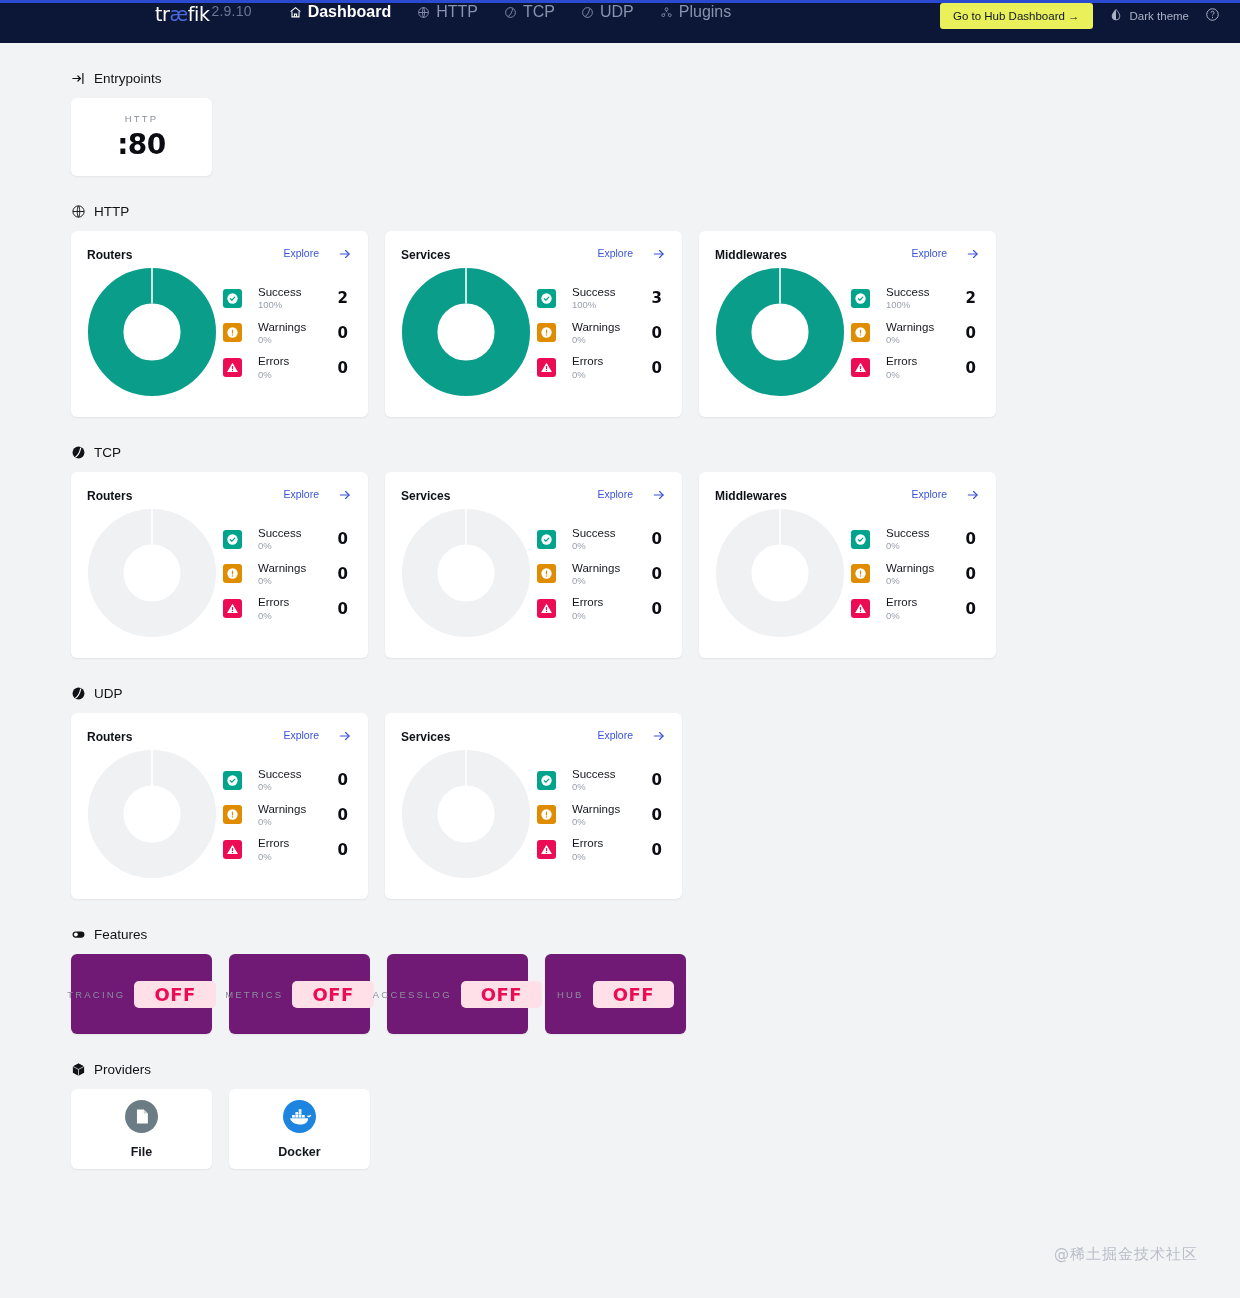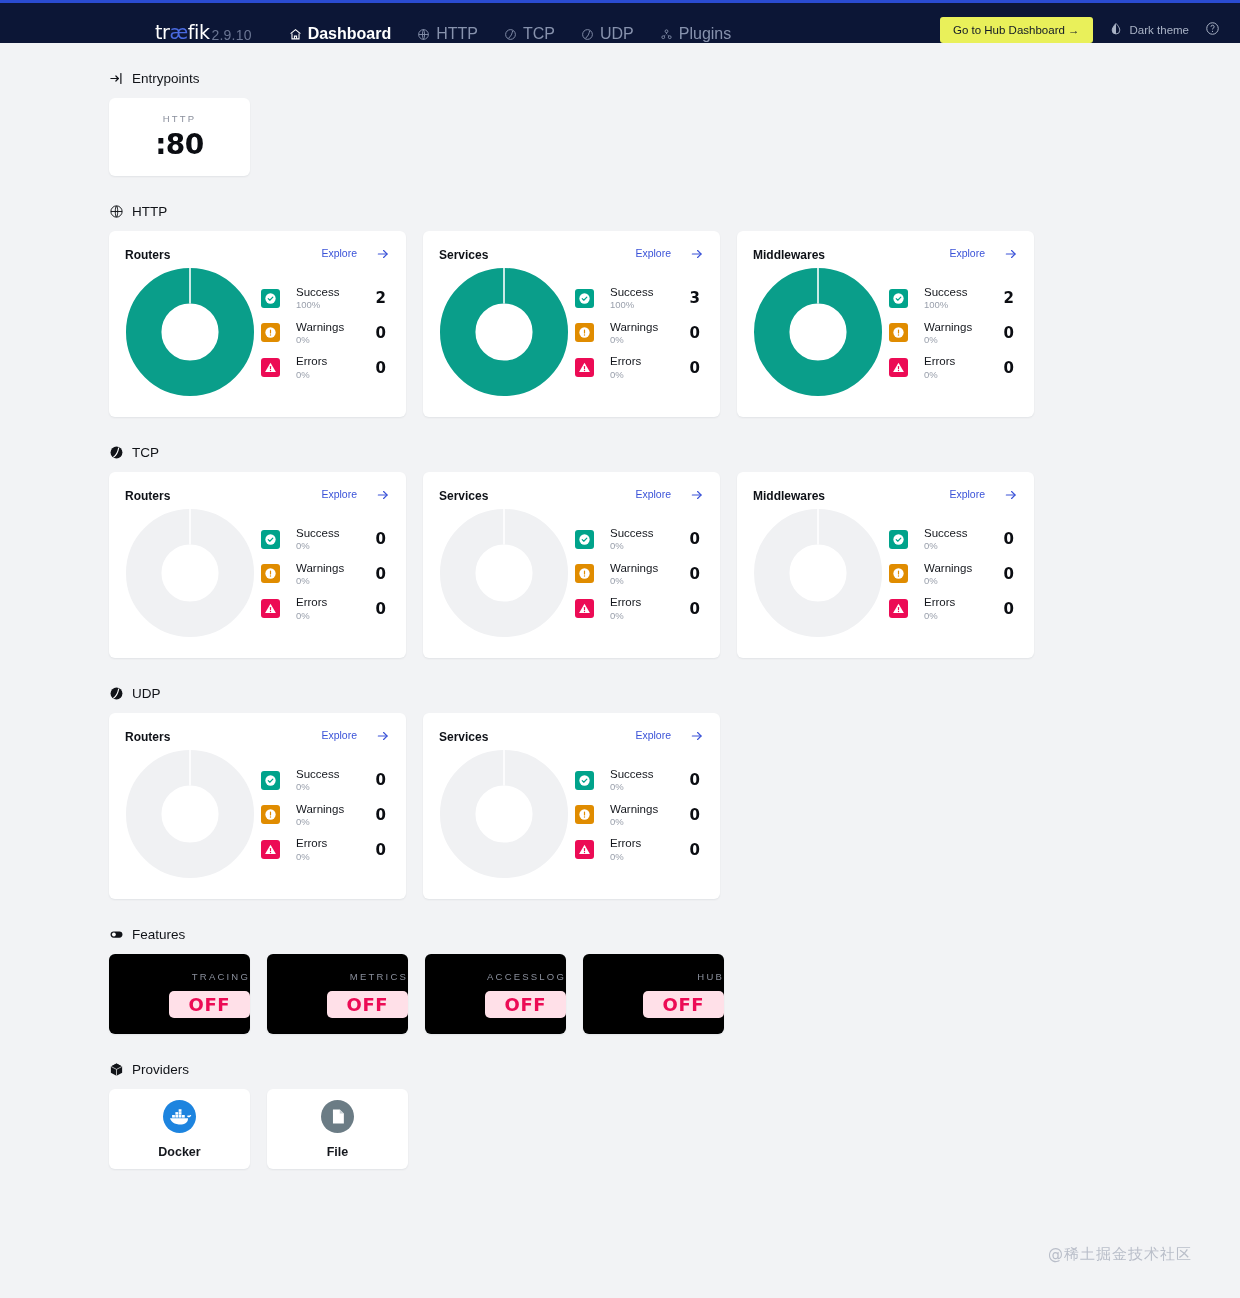--- a/index.html
+++ b/index.html
@@ -21,7 +21,7 @@
     height: 40px;
     background: #0c1636;
     display: flex;
-    align-items: flex-end;
+    align-items: flex-start;
     padding: 0 20px 0 155px;
     position: relative;
   }

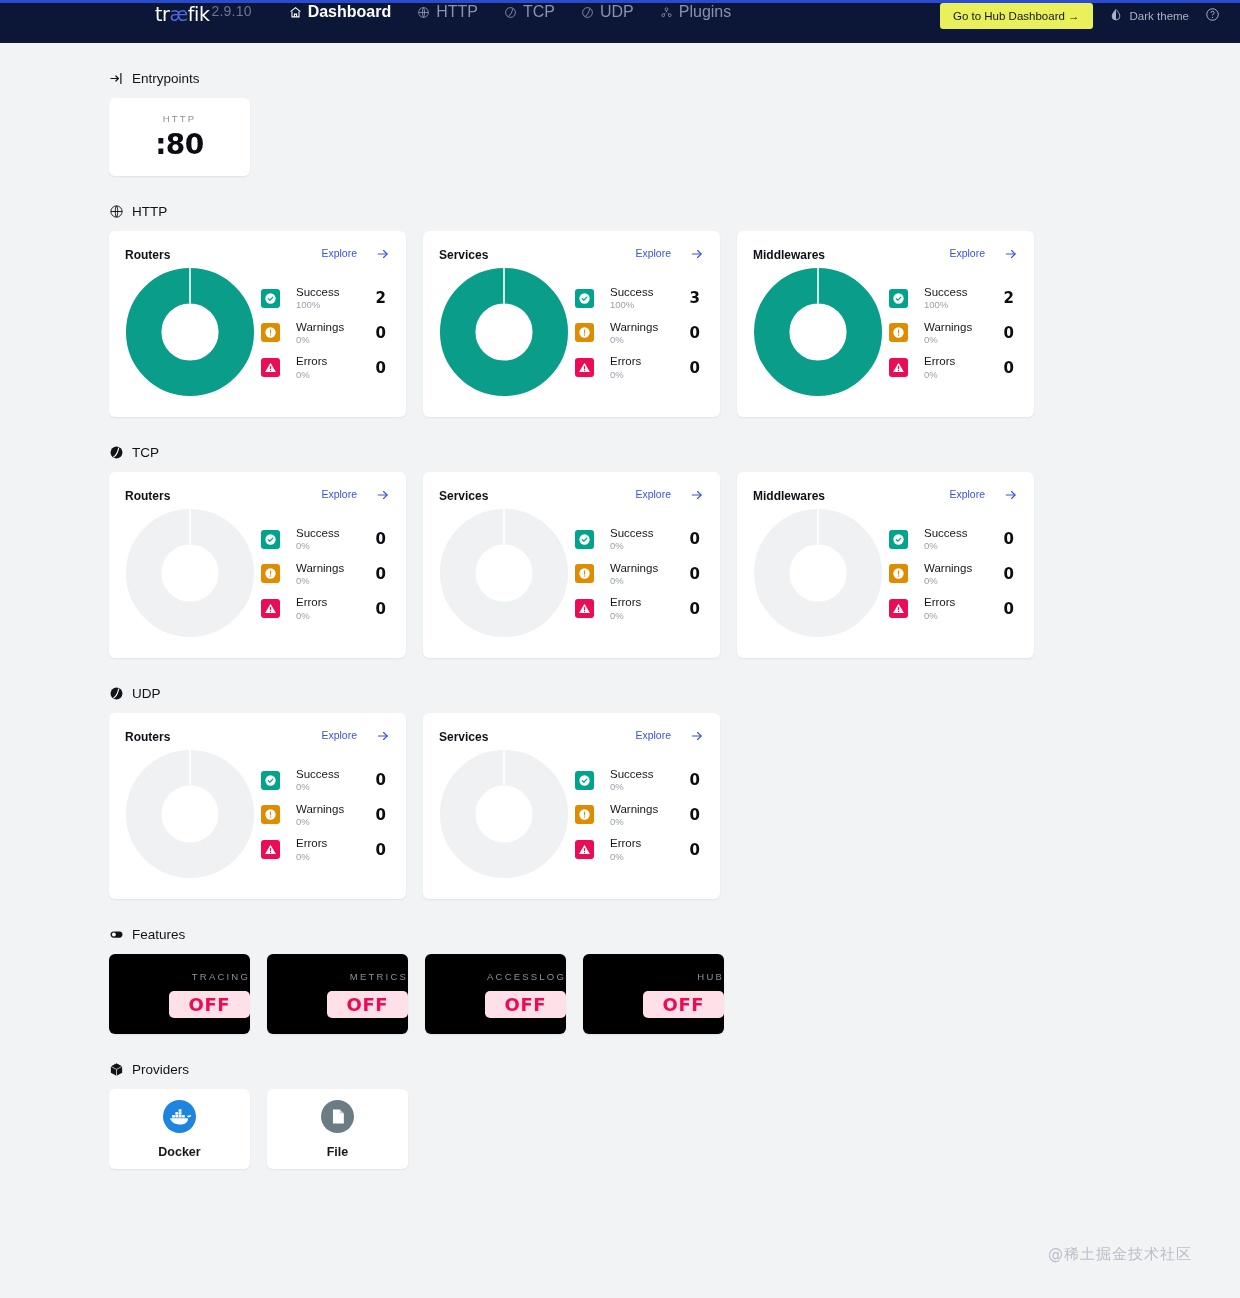--- a/index.html
+++ b/index.html
@@ -82,7 +82,7 @@
   .help-icon { cursor: pointer; }
 
   
-  .page { padding: 0 109px; }
+  .page { padding: 0 71px; }
 
   .section-header {
     display: flex;

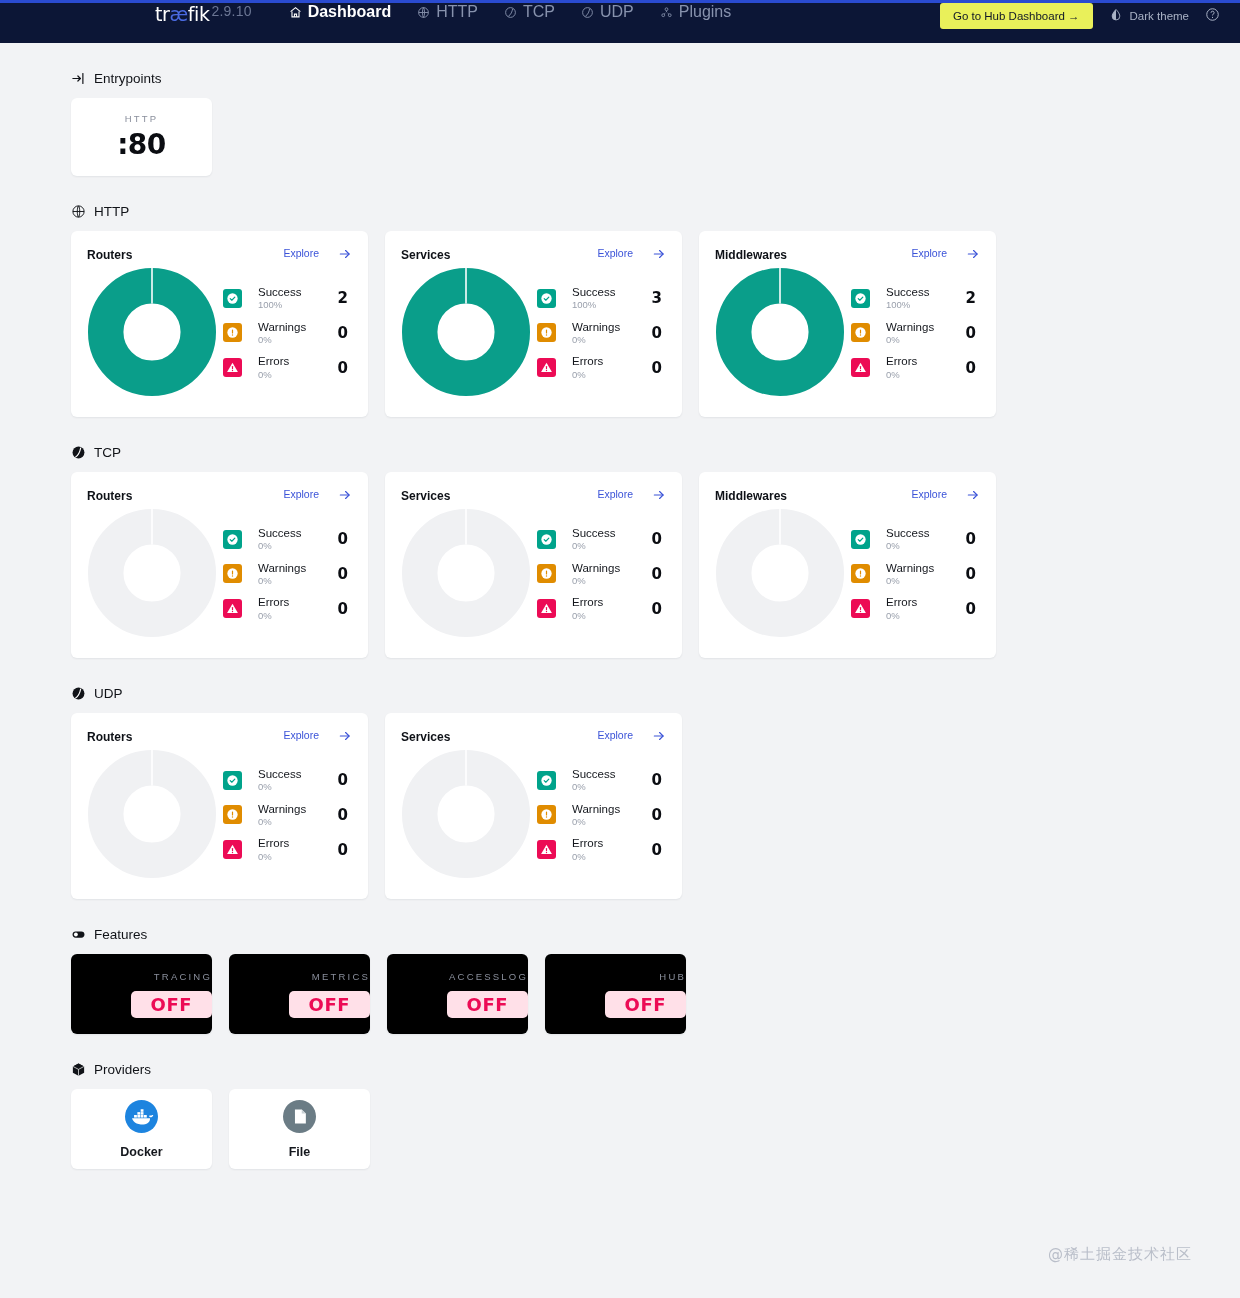--- a/index.html
+++ b/index.html
@@ -185,12 +185,12 @@
   .feat-card {
     width: 141px;
     height: 80px;
-    background: #000000;
+    background: #701a75;
     border-radius: 6px;
     box-shadow: 0 1px 2px rgba(20,25,40,0.07);
     display: flex;
-    flex-direction: column;
-    align-items: flex-end;
+    flex-direction: row;
+    align-items: center;
     justify-content: center;
     gap: 9px;
   }

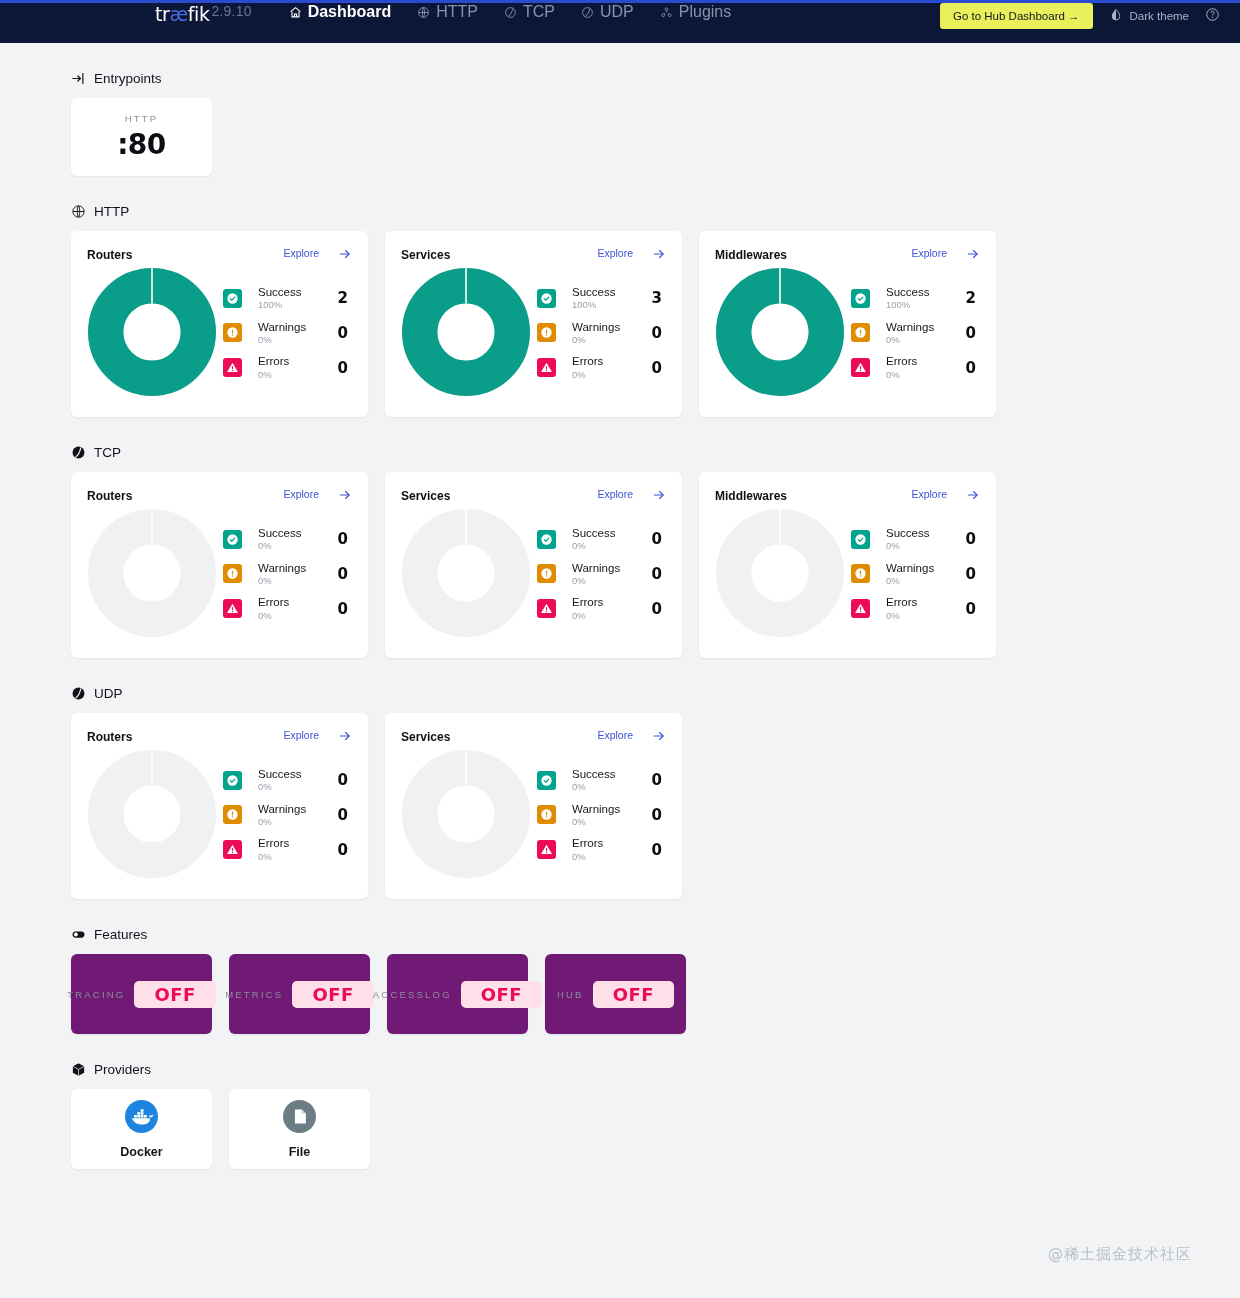--- a/index.html
+++ b/index.html
@@ -915,6 +915,16 @@
     <span>Providers</span>
   </div>
   <div class="card-row">
+    <div class="prov-card">
+      <span>
+        <svg width="33" height="33" viewBox="0 0 40 40">
+          <circle cx="20" cy="20" r="20" fill="#6b7c85"></circle>
+          <path d="M14.5 11.5h8.2l5 5v12h-13.2z" fill="#ffffff"></path>
+          <path d="M22.7 11.5v5h5z" fill="#c8d0d4"></path>
+        </svg>
+      </span>
+      <div class="prov-name">File</div>
+    </div>
     <div class="prov-card">
       <span>
         <svg width="33" height="33" viewBox="0 0 40 40">
@@ -934,16 +944,6 @@
       </span>
       <div class="prov-name">Docker</div>
     </div>
-    <div class="prov-card">
-      <span>
-        <svg width="33" height="33" viewBox="0 0 40 40">
-          <circle cx="20" cy="20" r="20" fill="#6b7c85"></circle>
-          <path d="M14.5 11.5h8.2l5 5v12h-13.2z" fill="#ffffff"></path>
-          <path d="M22.7 11.5v5h5z" fill="#c8d0d4"></path>
-        </svg>
-      </span>
-      <div class="prov-name">File</div>
-    </div>
   </div>
 
 </div>

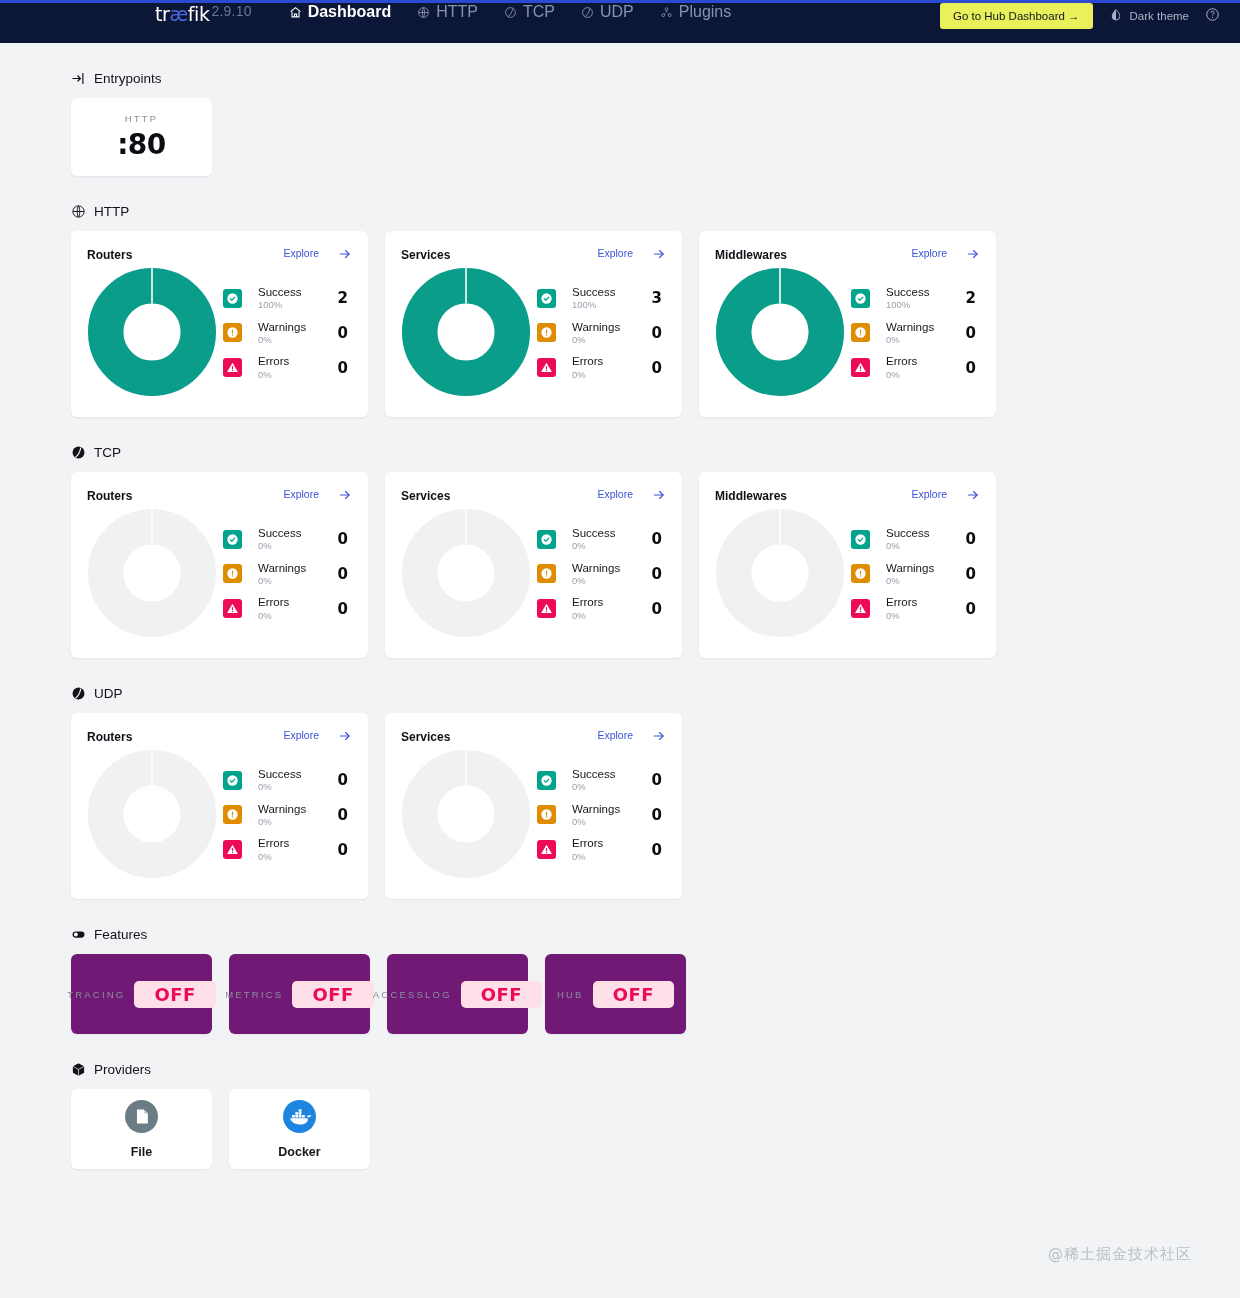--- a/index.html
+++ b/index.html
@@ -228,7 +228,7 @@
   
   .watermark {
     position: absolute;
-    right: 48px;
+    right: 42px;
     top: 1245px;
     font-size: 15px;
     color: #b9bec9;

